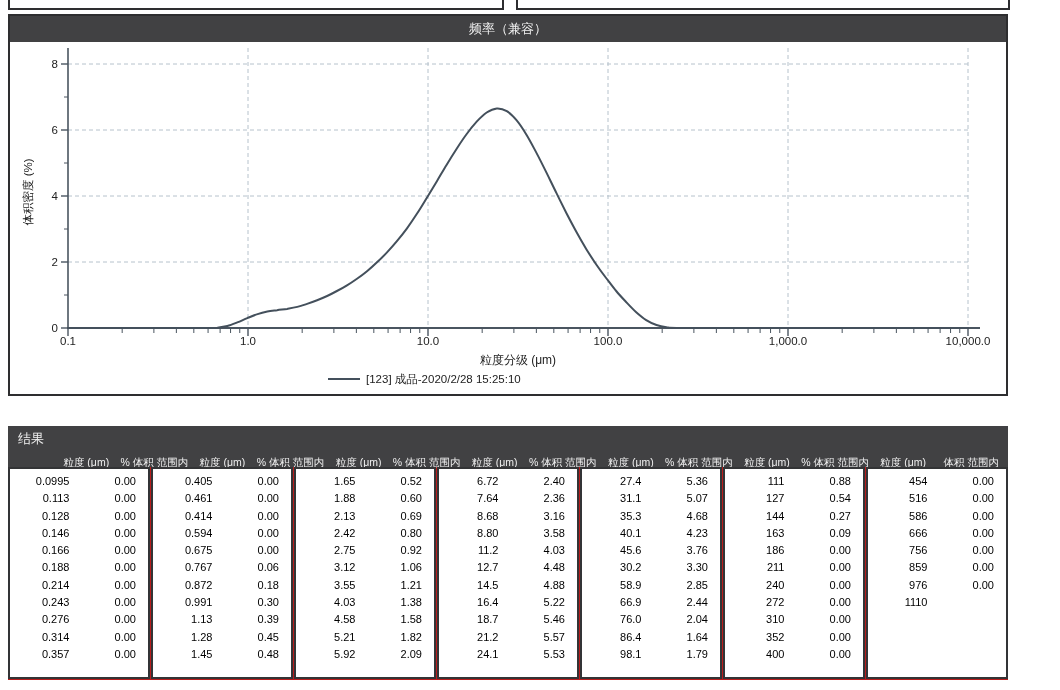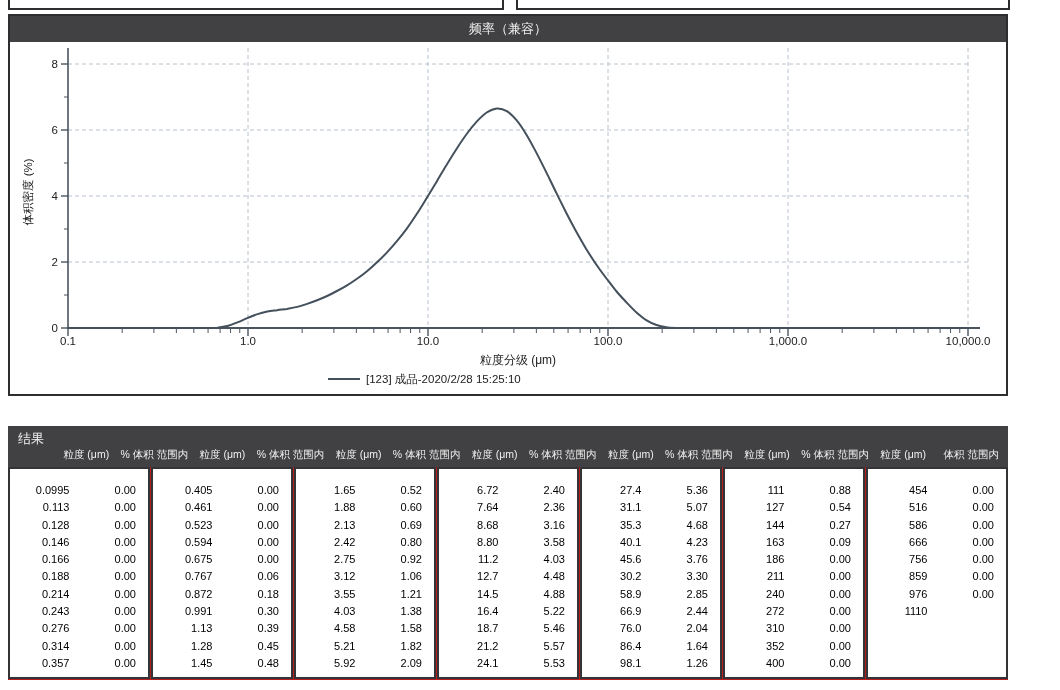--- a/index.html
+++ b/index.html
@@ -35,7 +35,7 @@
     background:#414143;color:#f0f0f0;height:41px;
   }
   #results-title{font-size:13px;padding:3px 0 0 10px;height:19px;line-height:19px;}
-  #results-header-row{display:flex;height:22px;align-items:flex-start;margin-left:47px;}
+  #results-header-row{display:flex;height:22px;align-items:flex-end;margin-left:47px;}
   .col-head{display:flex;font-size:10.5px;white-space:nowrap;}
   .col-head .h-size{width:46%;text-align:center;}
   .col-head .h-pct{width:54%;text-align:center;}

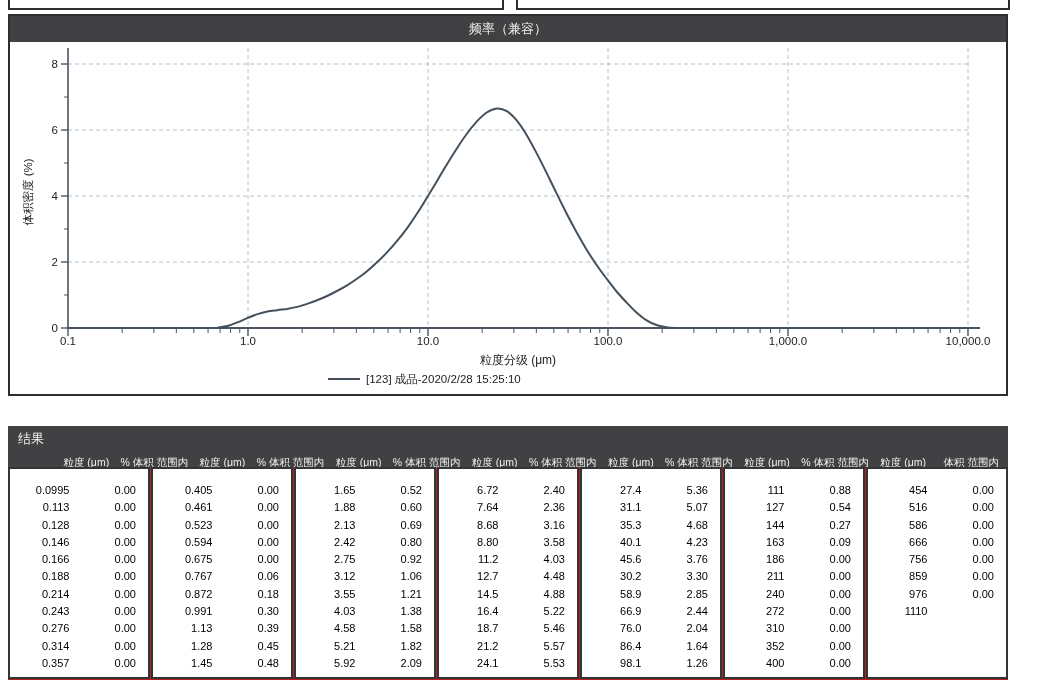--- a/index.html
+++ b/index.html
@@ -42,7 +42,7 @@
   #results-columns{display:flex;height:212px;}
   .result-box{
     border:2px solid #333436;background:#fff;margin-right:1px;
-    padding-top:13px;box-sizing:border-box;
+    padding-top:4px;box-sizing:border-box;
   }
   .result-box:last-child{margin-right:0;}
   .result-row{display:flex;height:17.3px;line-height:17.3px;font-size:11px;color:#000;}

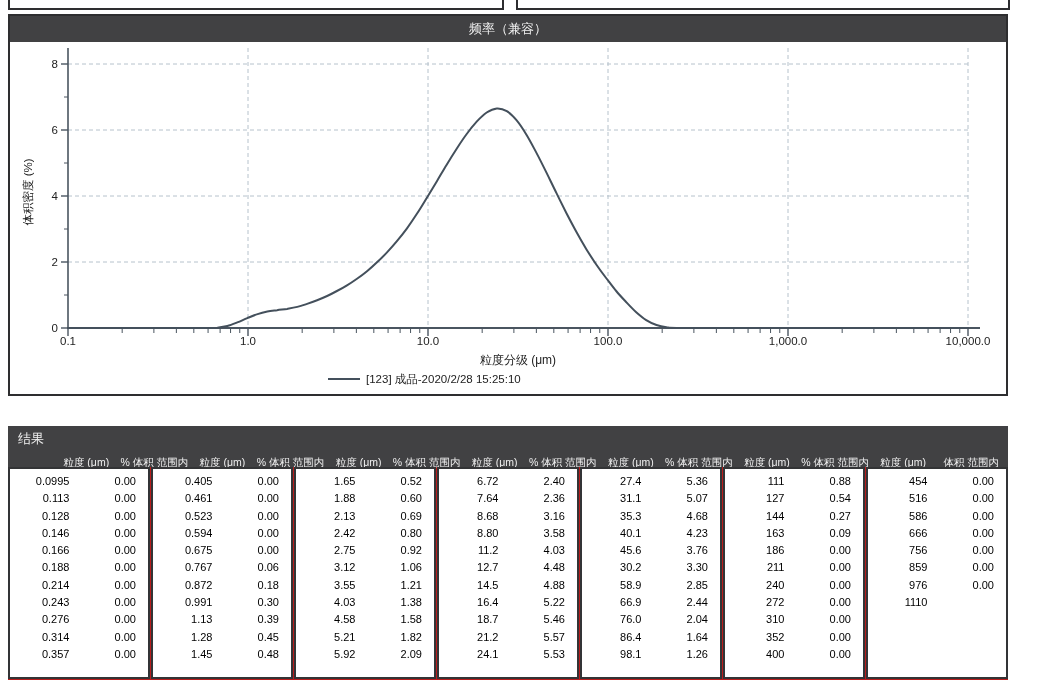--- a/index.html
+++ b/index.html
@@ -238,7 +238,7 @@
           <span class="c-pct">0.00</span>
         </div>
         <div class="result-row">
-          <span class="c-size">0.523</span>
+          <span class="c-size">0.414</span>
           <span class="c-pct">0.00</span>
         </div>
         <div class="result-row">

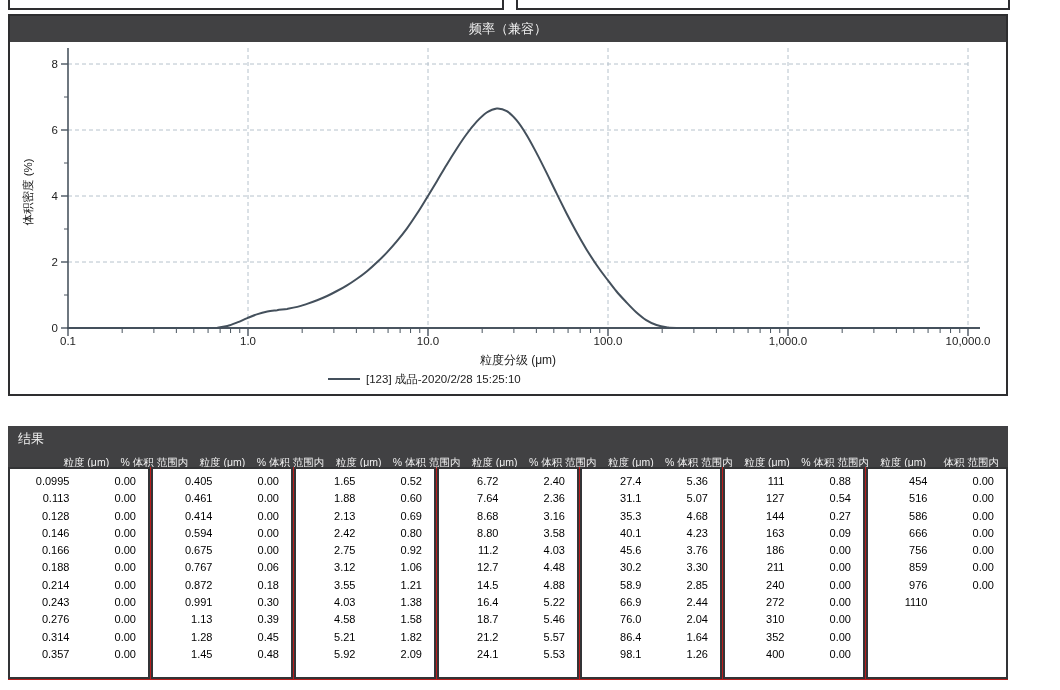--- a/index.html
+++ b/index.html
@@ -409,7 +409,7 @@
         </div>
         <div class="result-row">
           <span class="c-size">98.1</span>
-          <span class="c-pct">1.26</span>
+          <span class="c-pct">1.79</span>
         </div>
       </div>
       <div class="result-box" style="flex: 1 1 0%;">

